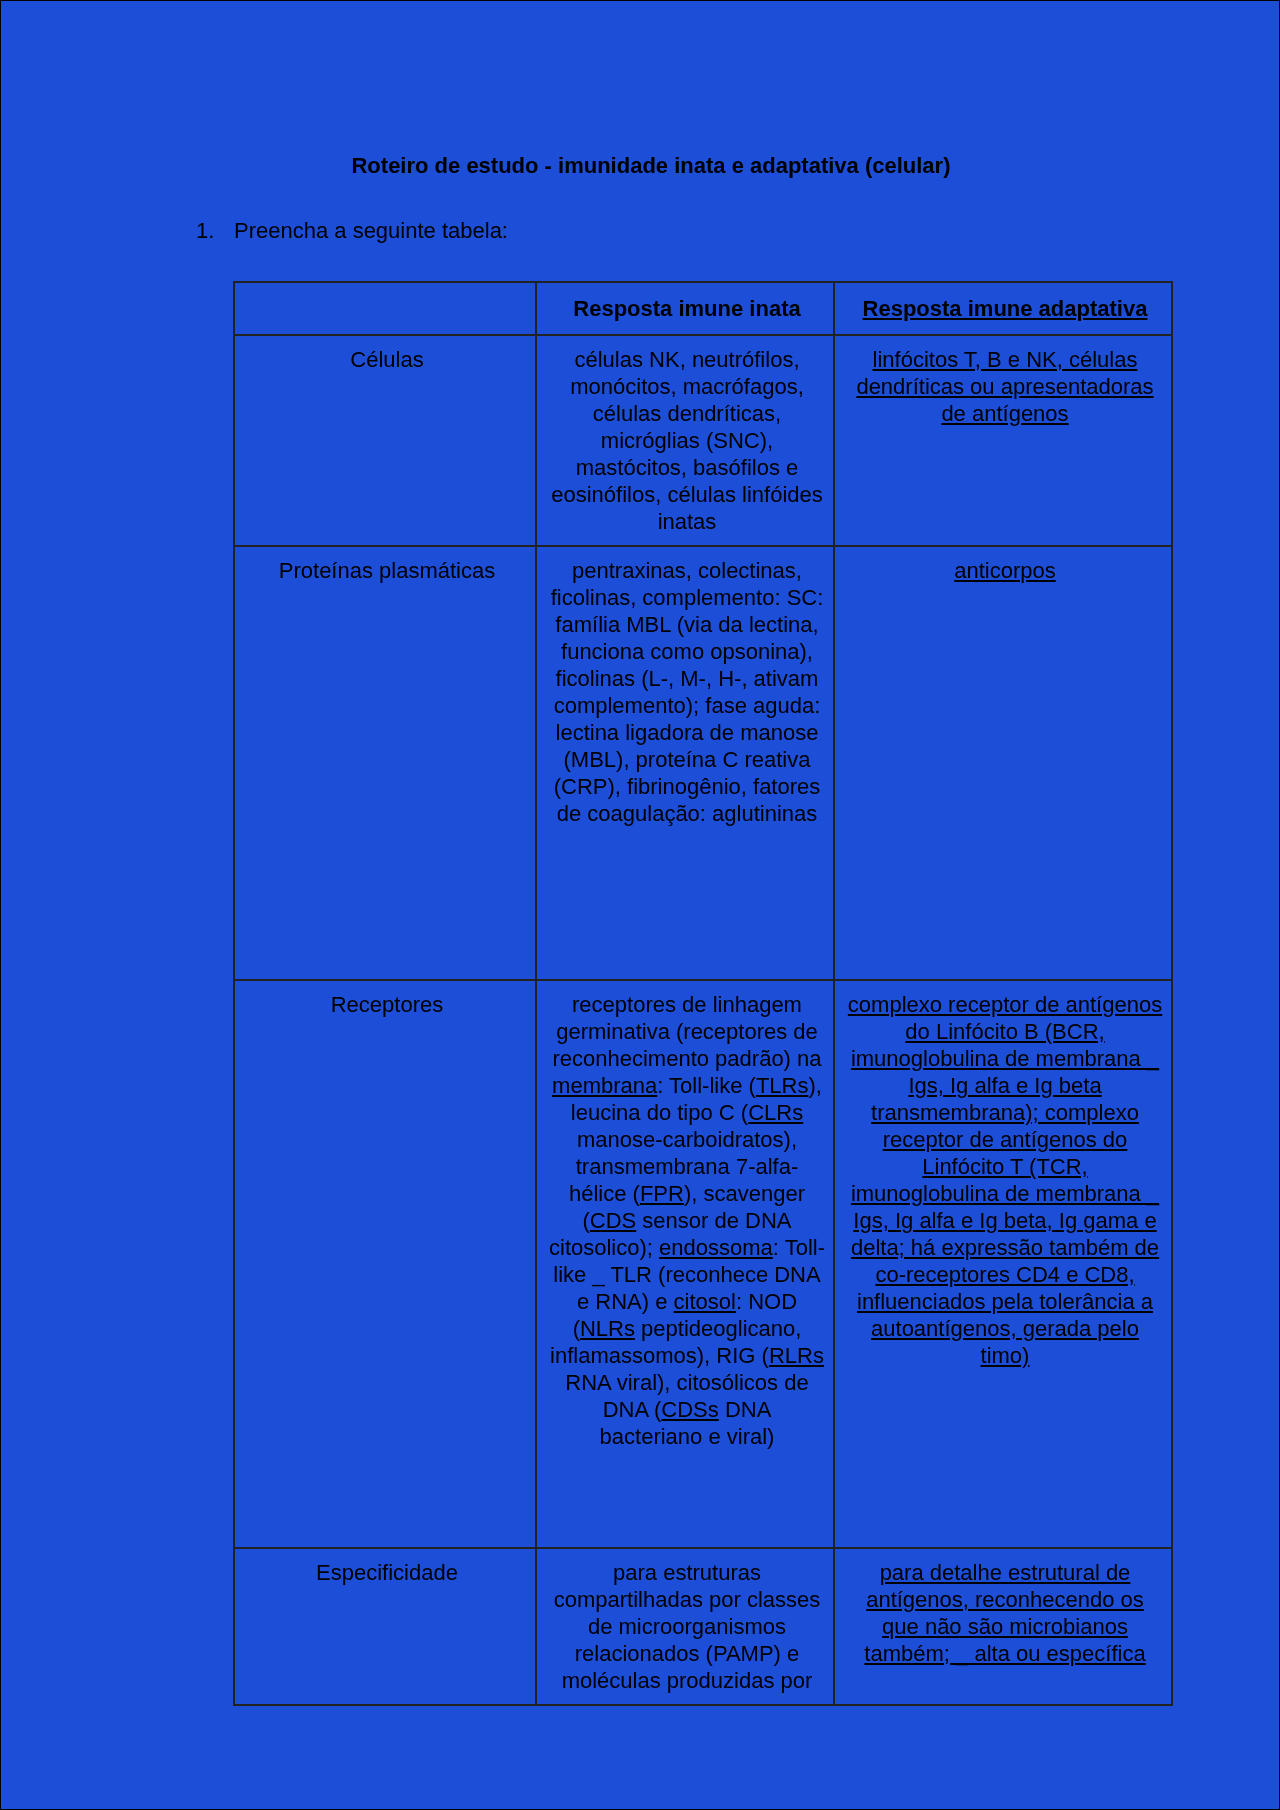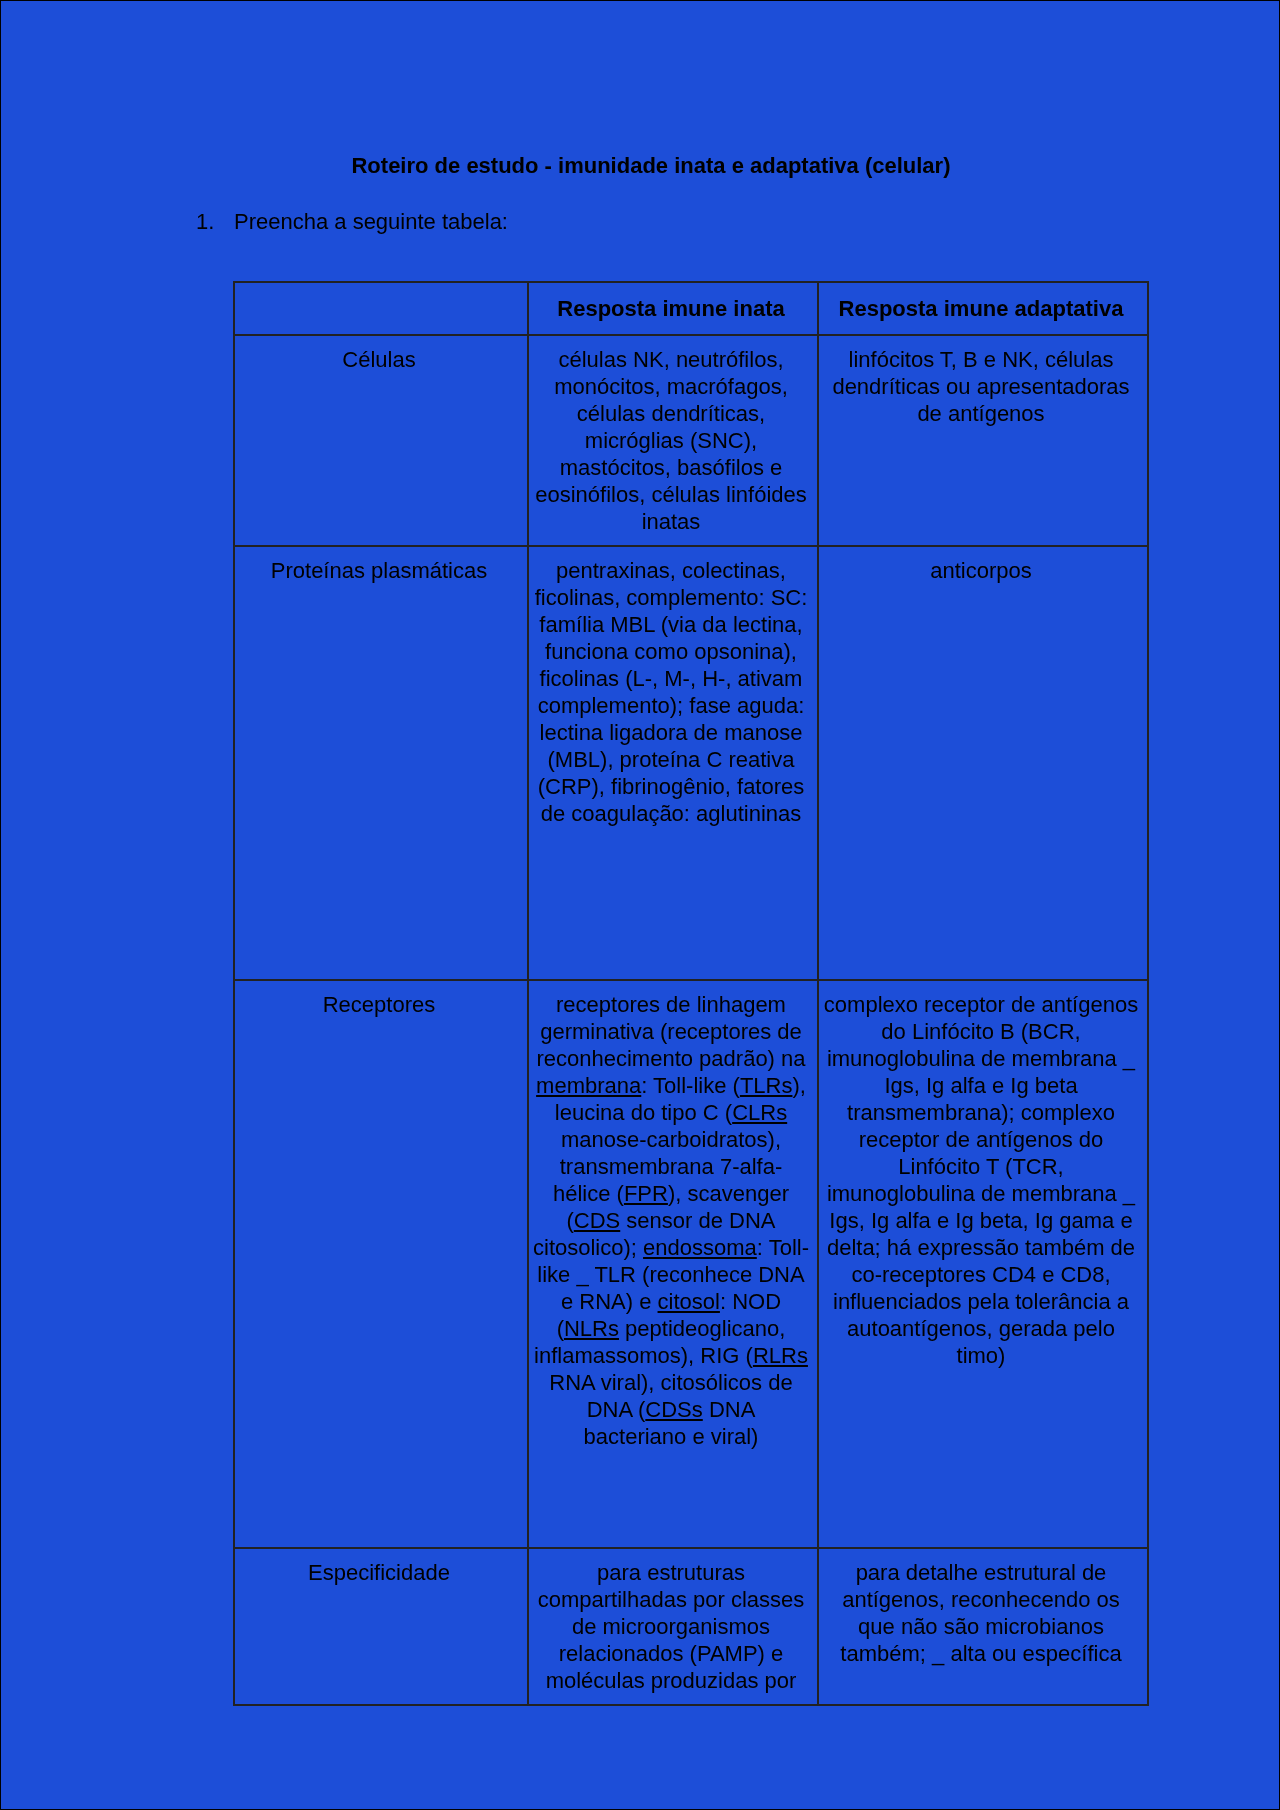--- a/index.html
+++ b/index.html
@@ -18,7 +18,7 @@
       padding-left: 20px; box-sizing: border-box;
     }
     .list-item {
-      position: absolute; left: 195px; top: 208px;
+      position: absolute; left: 195px; top: 217px;
       font-size: 22px;
     }
     .list-item .num { display: inline-block; width: 38px; }

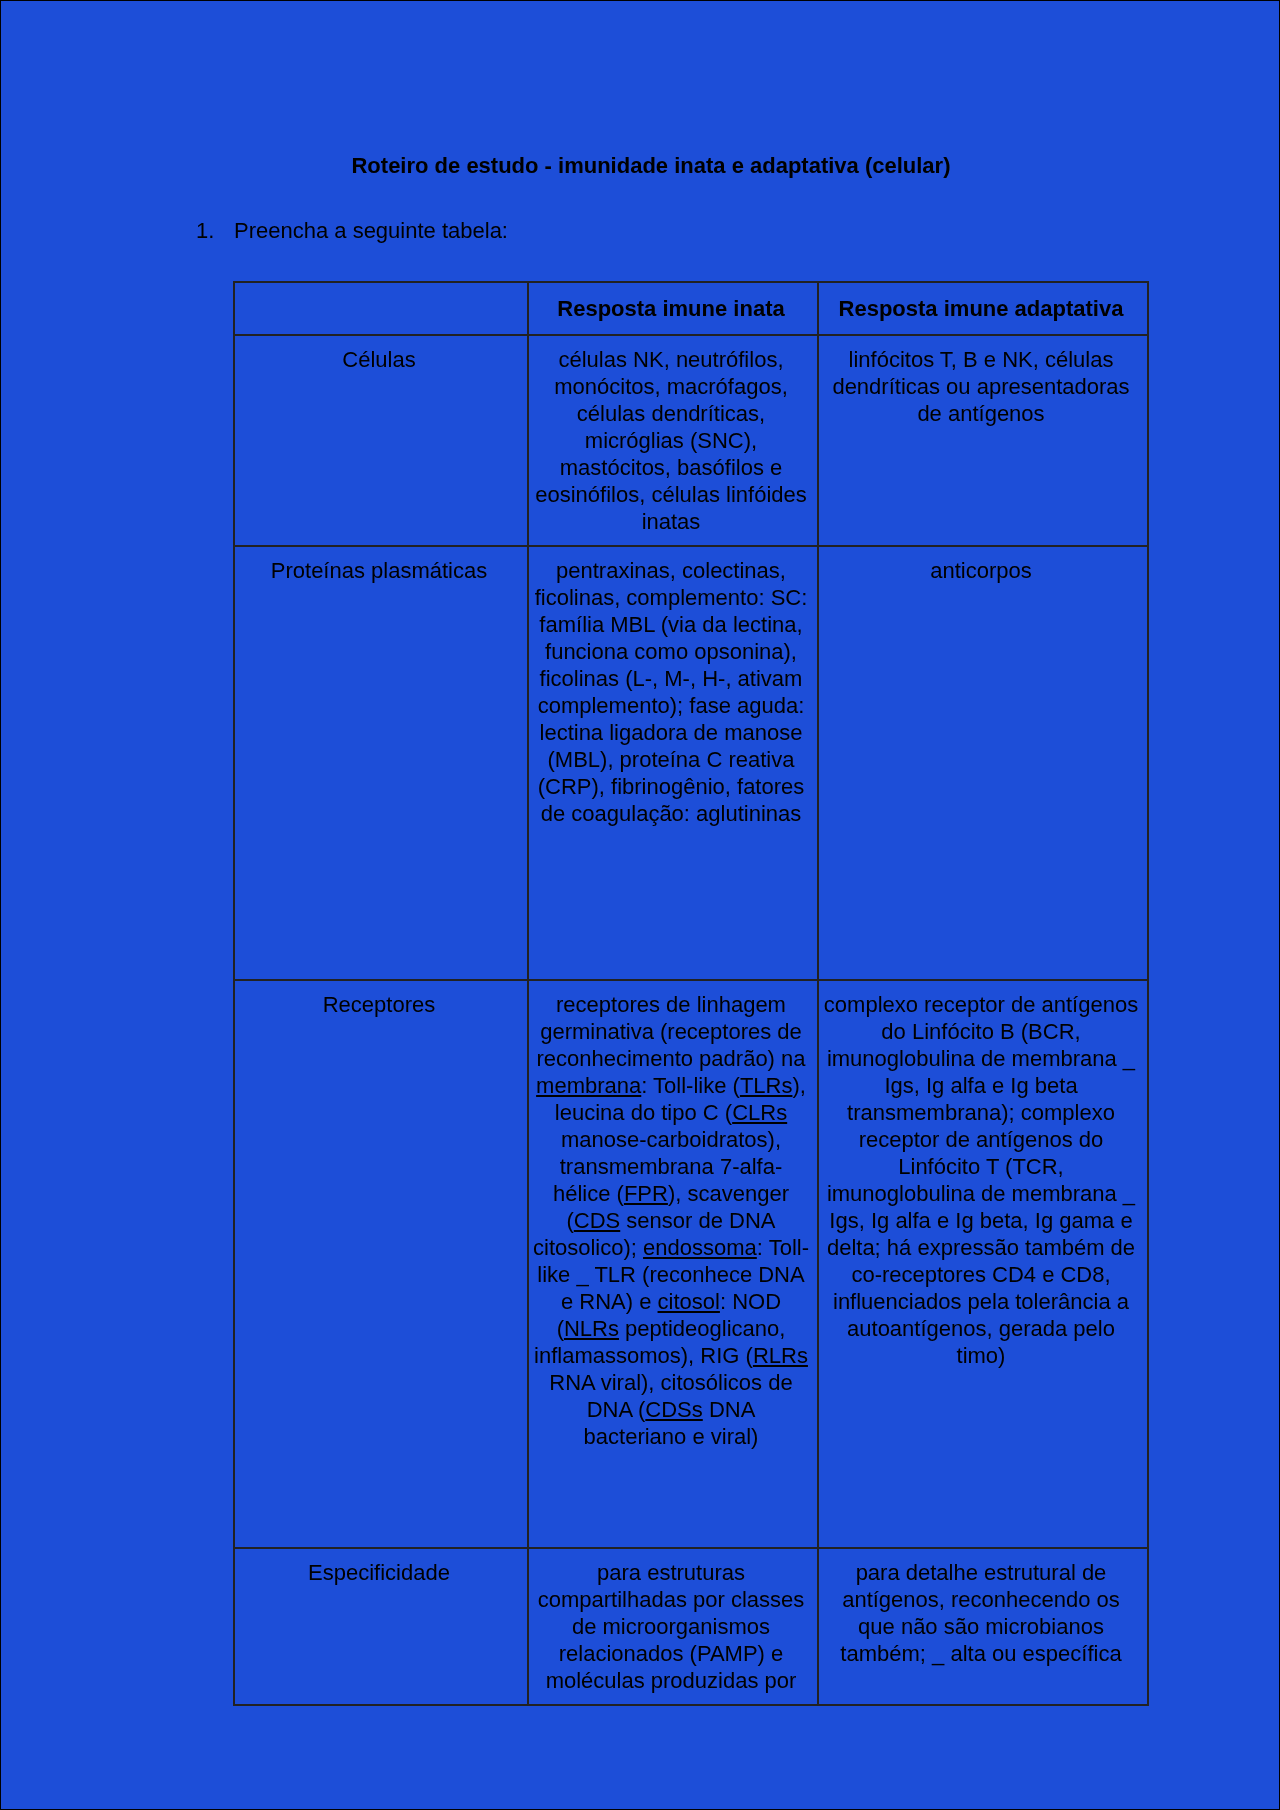--- a/index.html
+++ b/index.html
@@ -31,7 +31,7 @@
       border: 2px solid #222;
       vertical-align: top;
       text-align: center;
-      padding: 10px 8px 10px 4px;
+      padding: 10px 8px 10px 12px;
       font-weight: normal;
     }
     table.grid th { font-weight: bold; padding-top: 12px; padding-bottom: 12px; }

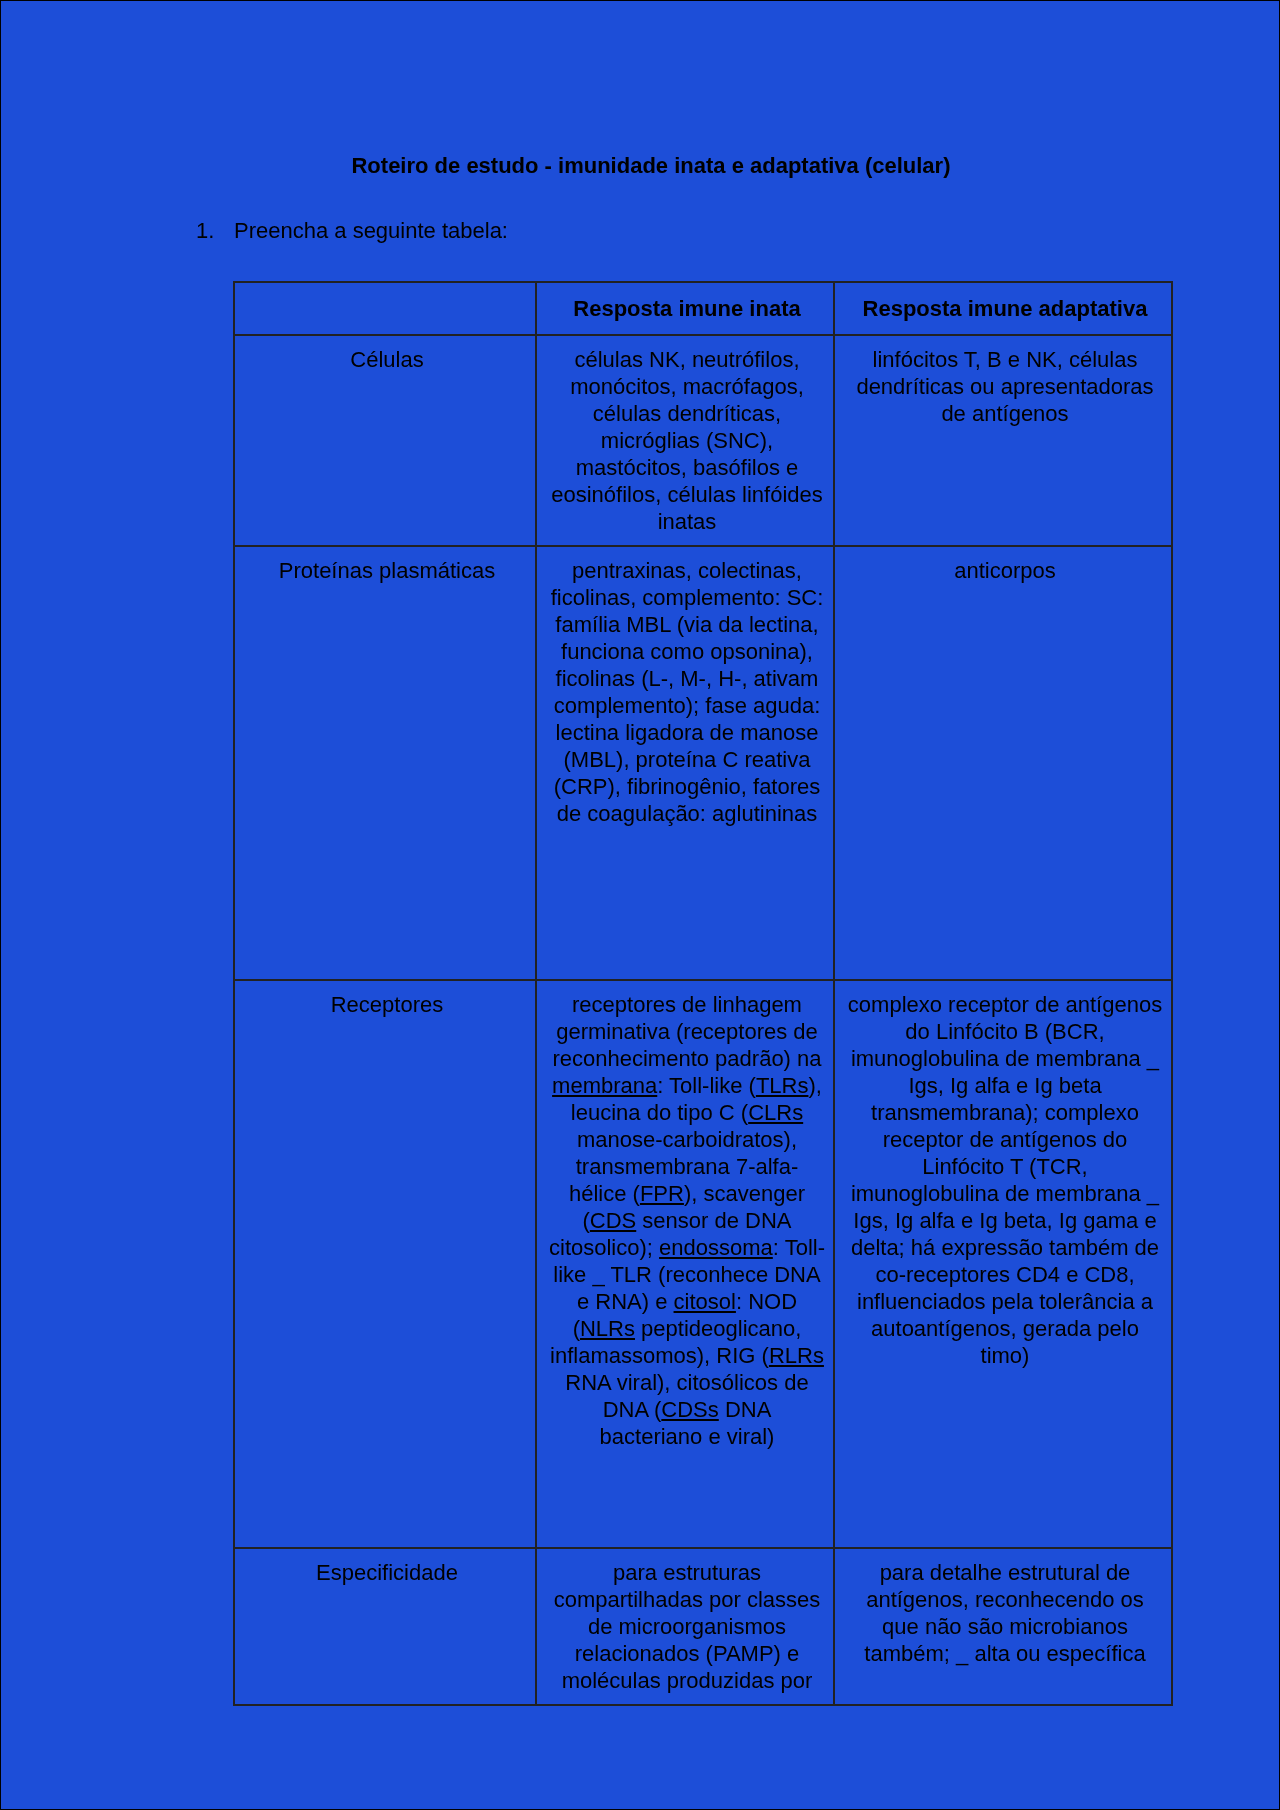--- a/index.html
+++ b/index.html
@@ -37,7 +37,7 @@
     table.grid th { font-weight: bold; padding-top: 12px; padding-bottom: 12px; }
     .c0 { width: 280px; }
     .c1 { width: 276px; }
-    .c2 { width: 316px; }
+    .c2 { width: 316px; text-decoration: underline; }
     .rowlabel { font-weight: bold; }
     .u { text-decoration: underline; }
     tr.r-header { height: 52px; }

